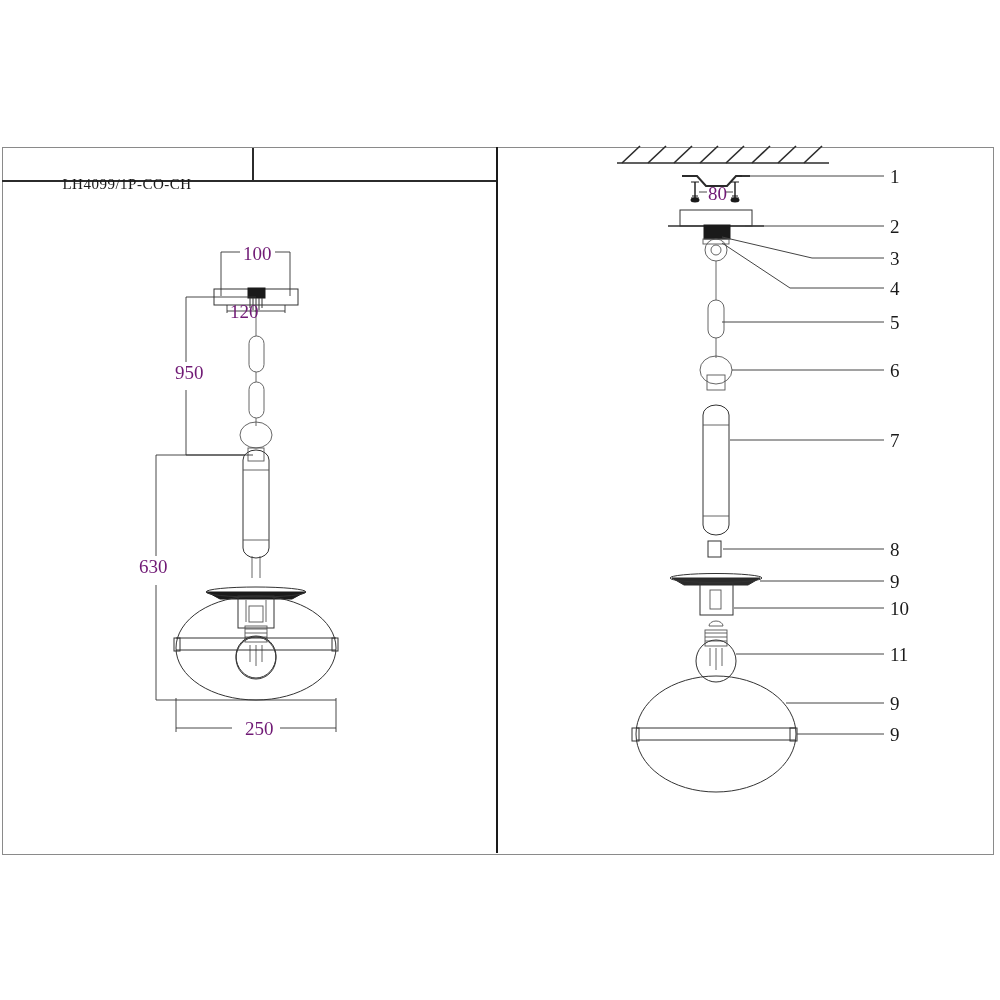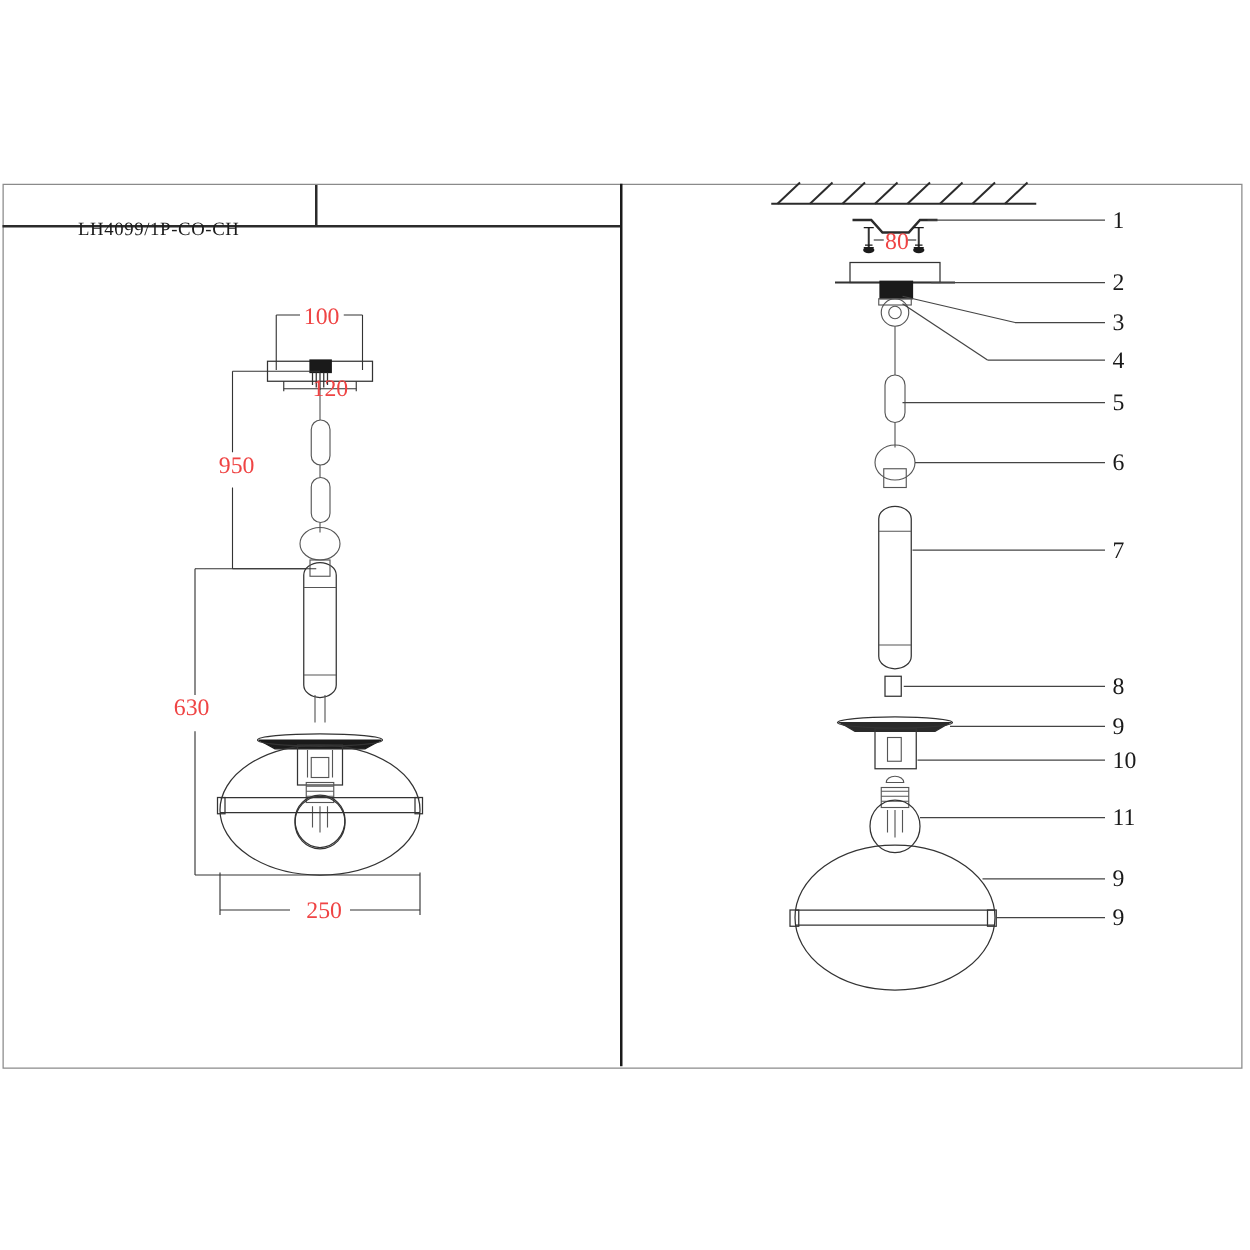--- a/index.html
+++ b/index.html
@@ -12,7 +12,7 @@
   .titlecell{position:absolute;display:flex;align-items:center;justify-content:center;
              font-size:15px;letter-spacing:0.5px;}
   .callout-num{position:absolute;font-size:19px;color:#1a1a1a;}
-  .dim{position:absolute;font-size:19px;color:#ef4444;background:#fff;padding:0 3px;}
+  .dim{position:absolute;font-size:19px;color:#701a75;background:#fff;padding:0 3px;}
   svg{position:absolute;left:0;top:0;overflow:visible;}
   .st{fill:none;stroke:#333;stroke-width:1;}
   .st-thin{fill:none;stroke:#555;stroke-width:0.9;}

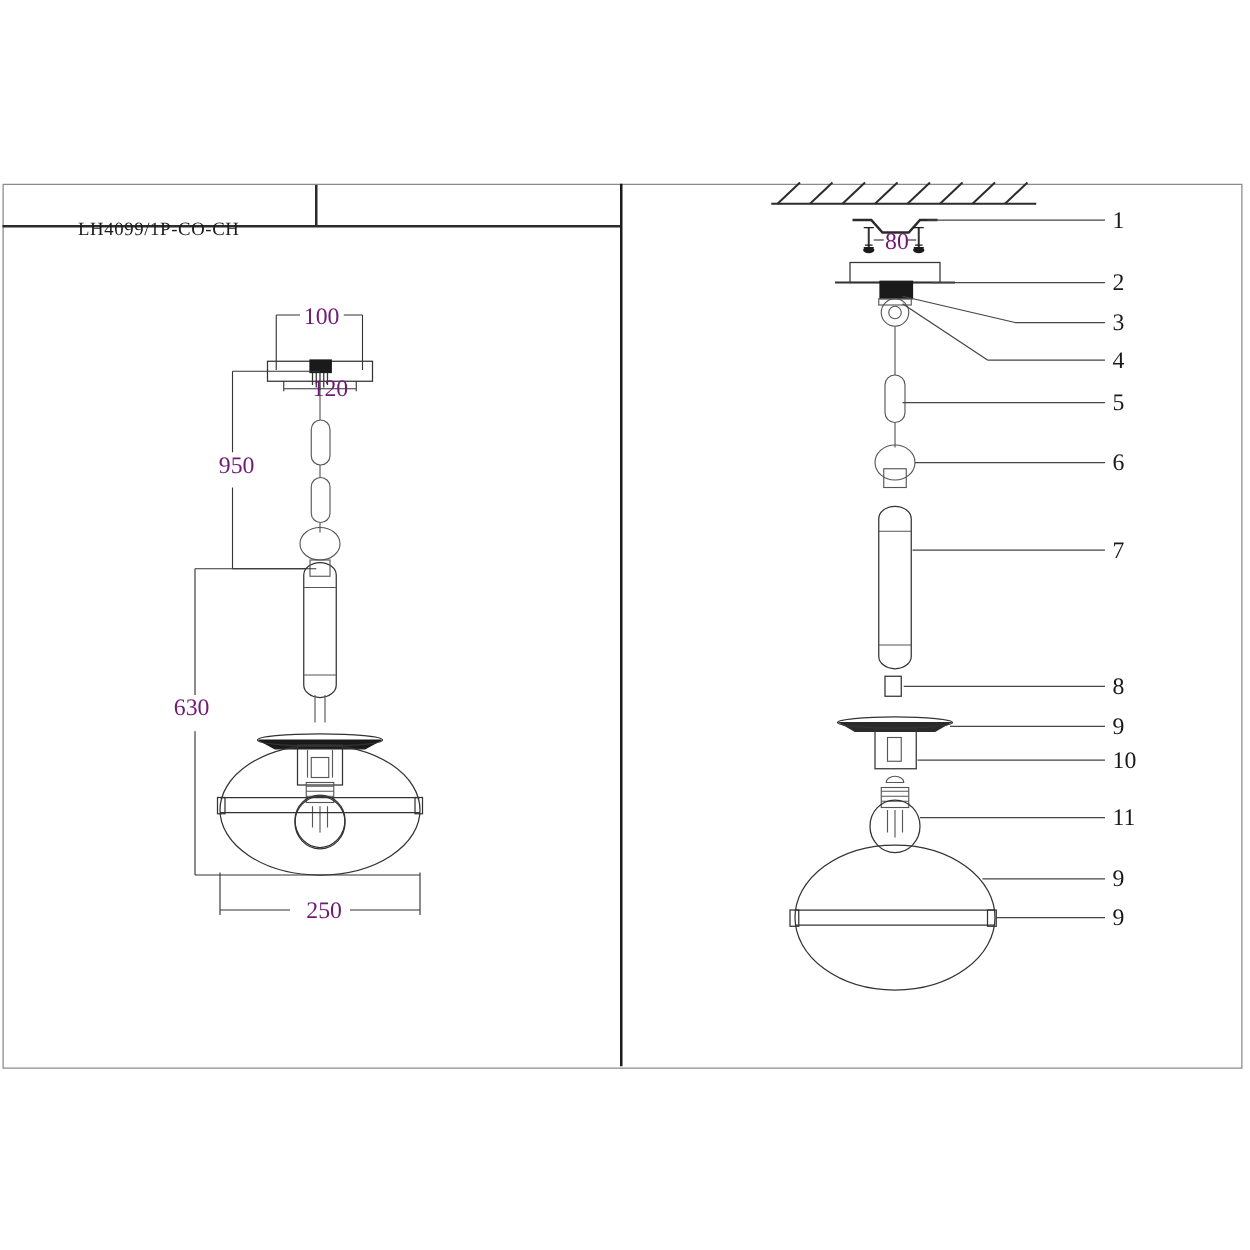--- a/index.html
+++ b/index.html
@@ -124,7 +124,7 @@
   </svg>
 
   <div class="dim" style="left:240px;top:243px;">100</div>
-  <div class="dim" style="left:227px;top:301px;background:transparent;margin-left:20px;">120</div>
+  <div class="dim" style="left:227px;top:301px;background:transparent;">120</div>
   <div class="dim" style="left:172px;top:362px;">950</div>
   <div class="dim" style="left:136px;top:556px;">630</div>
   <div class="dim" style="left:242px;top:718px;">250</div>

